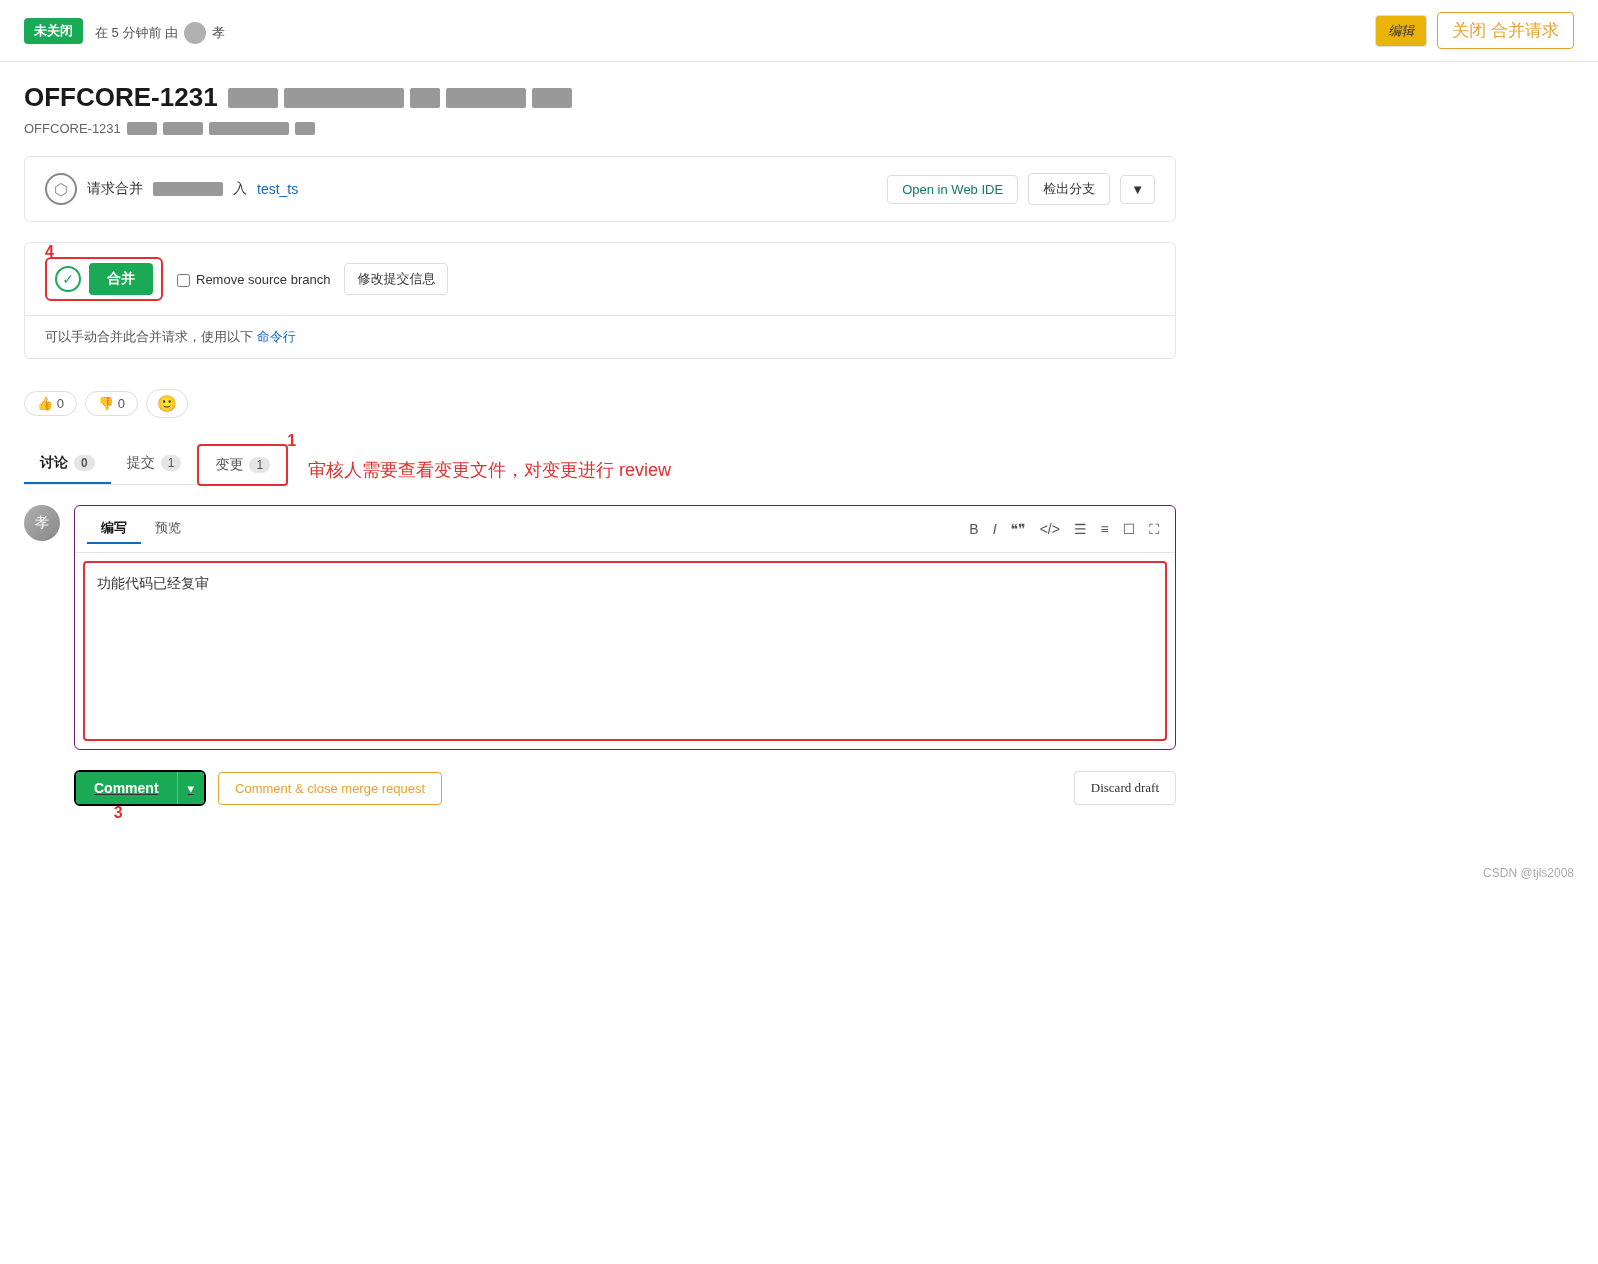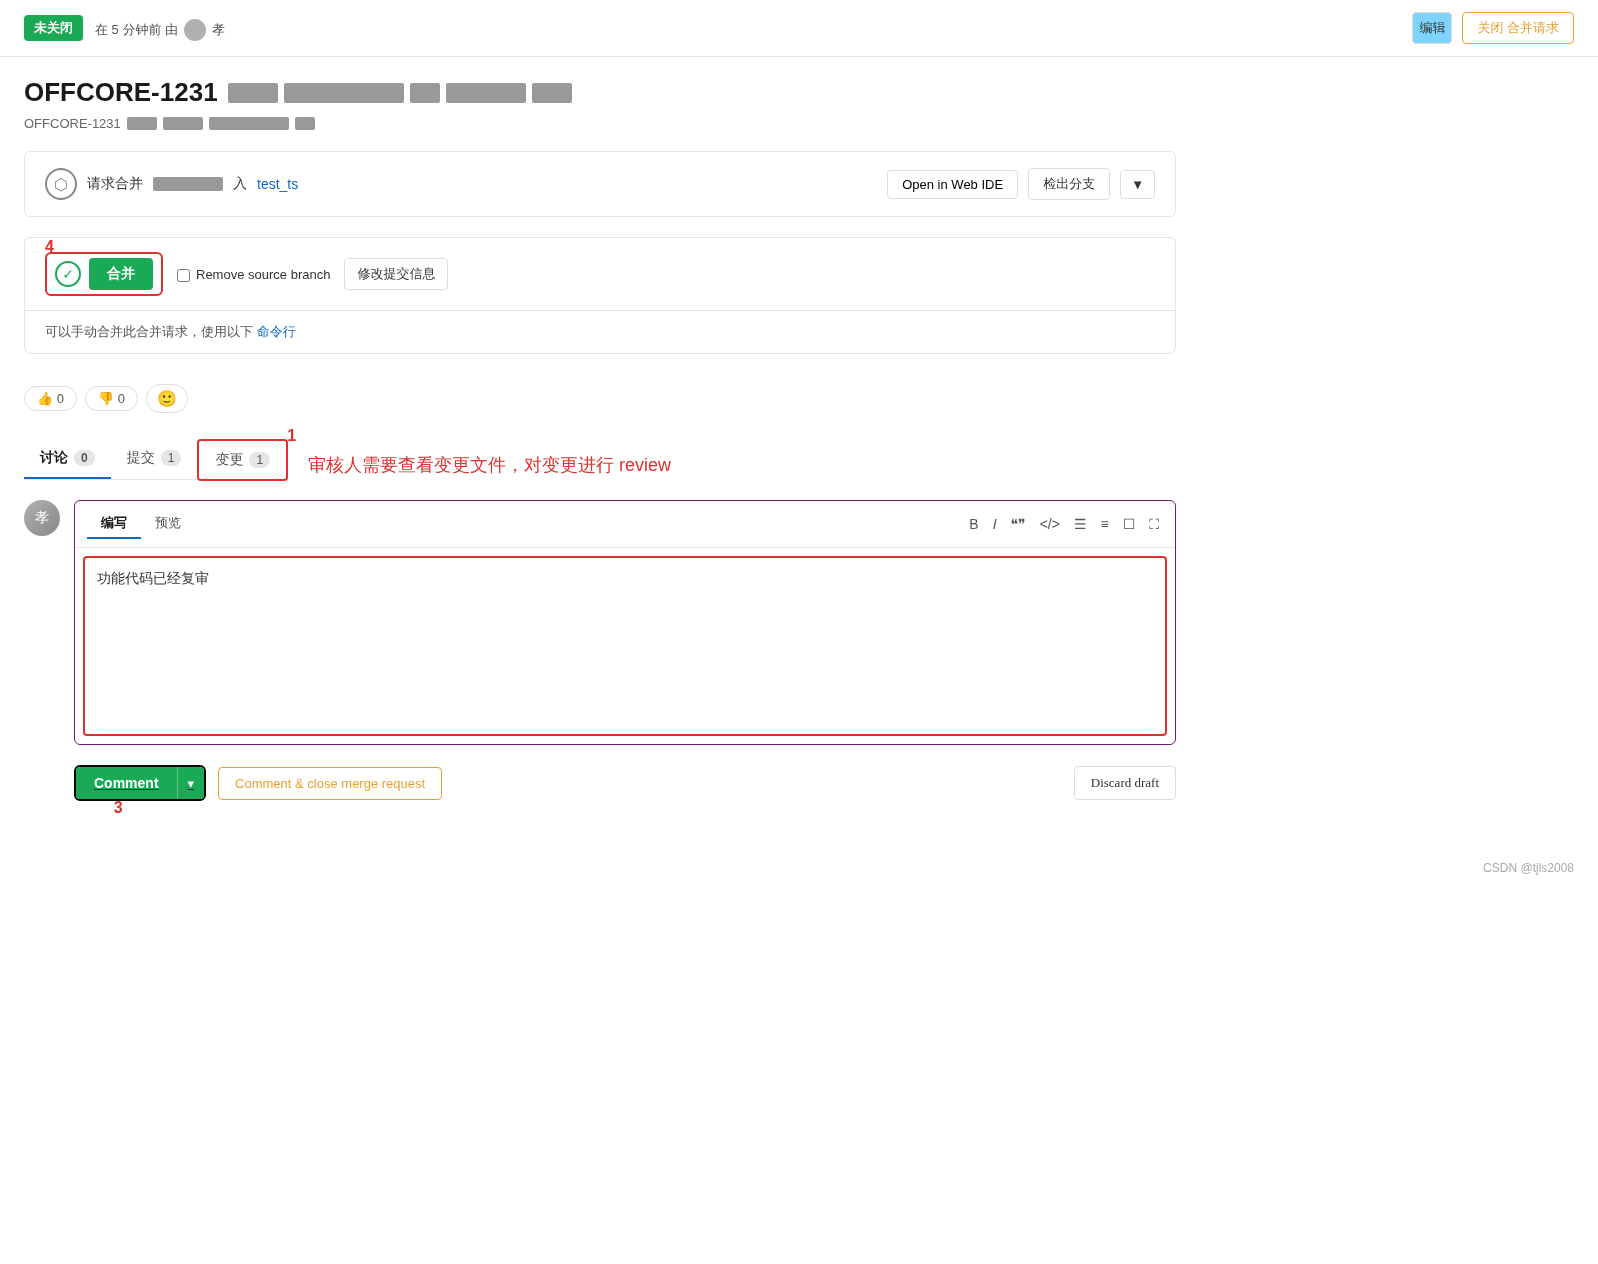--- a/index.html
+++ b/index.html
@@ -57,12 +57,13 @@
 
     .btn-edit {
       border: 1px solid #ddd;
-      background: #7dd3fc;
-      padding: 6px 6px;
-      border-radius: 4px;
-      cursor: pointer;
-      font-size: 13px;
-      color: #333;
+      background: #eab308;
+      padding: 6px 12px;
+      border-radius: 4px;
+      cursor: pointer;
+      font-size: 13px;
+      color: #333;
+      font-style: italic;
     }
 
     .btn-close-merge {

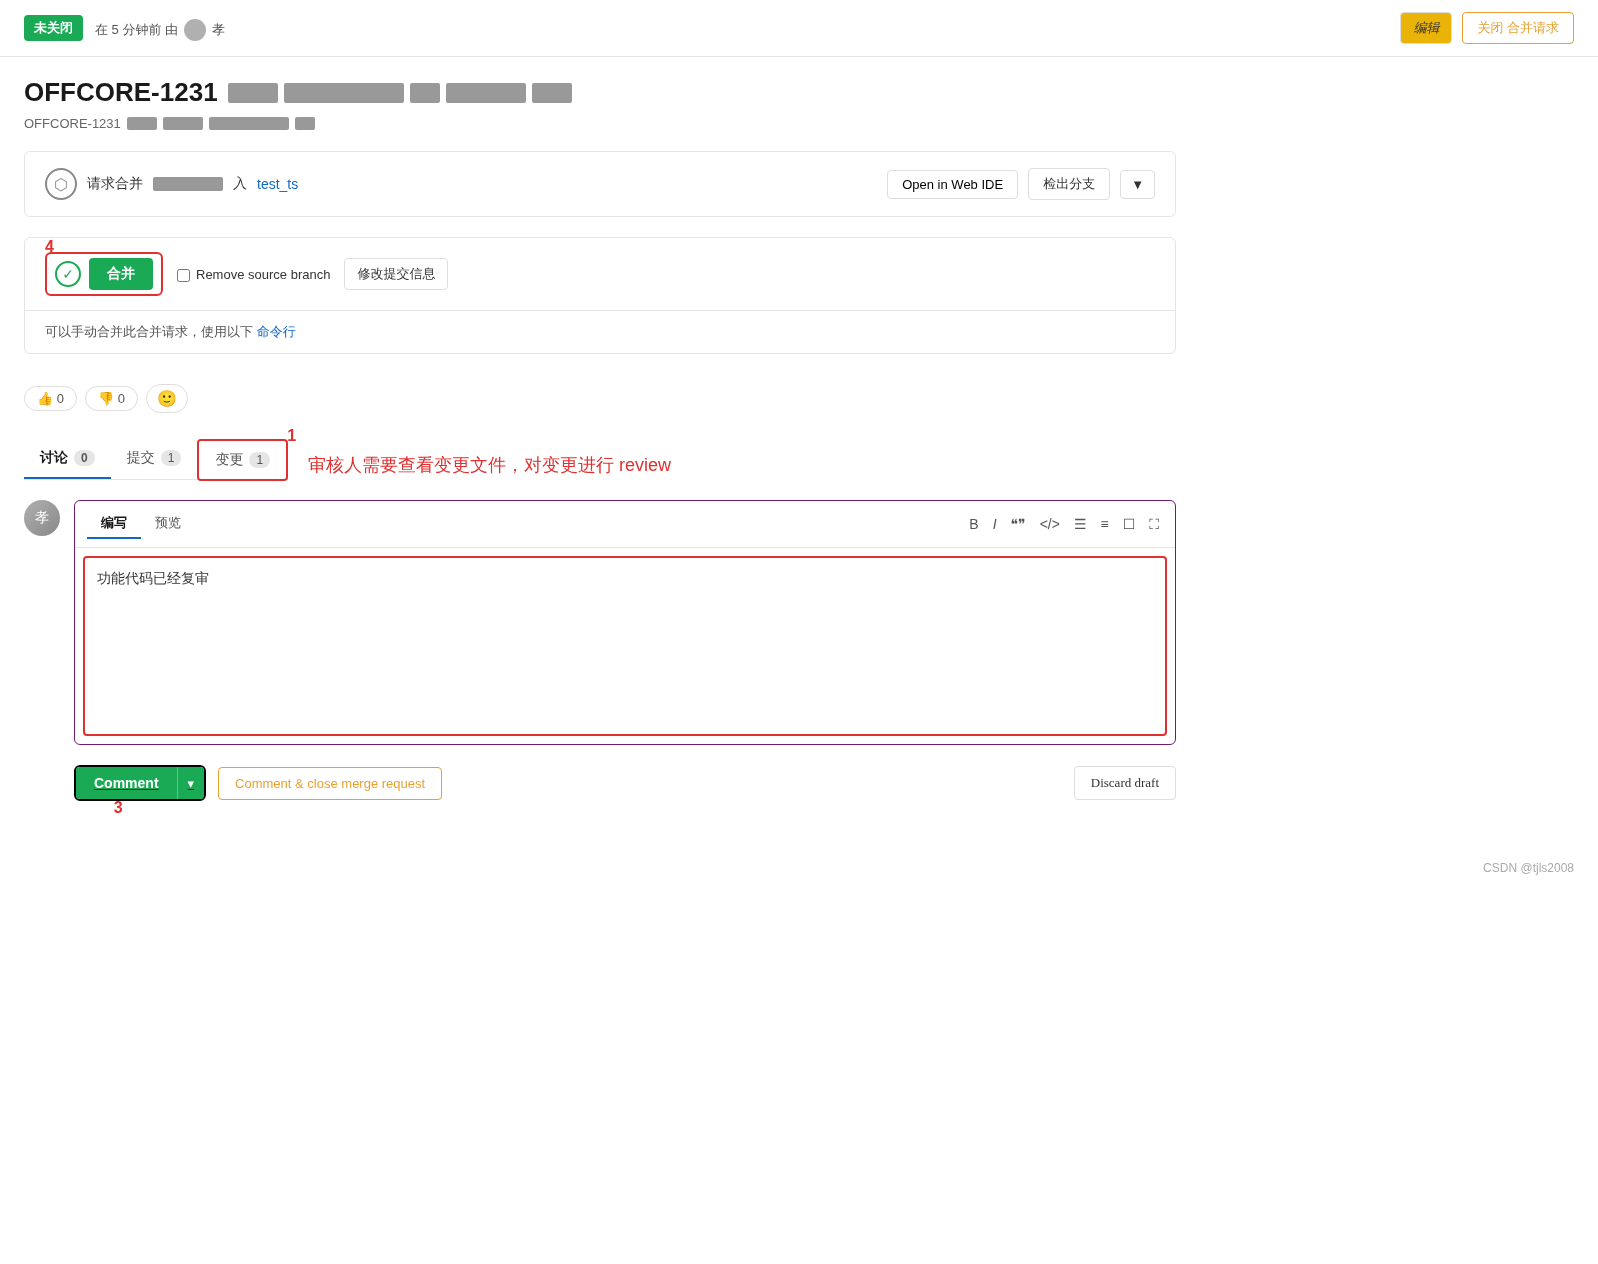--- a/index.html
+++ b/index.html
@@ -73,7 +73,7 @@
       padding: 6px 14px;
       border-radius: 4px;
       cursor: pointer;
-      font-size: 13px;
+      font-size: 17px;
       font-weight: 500;
     }
 

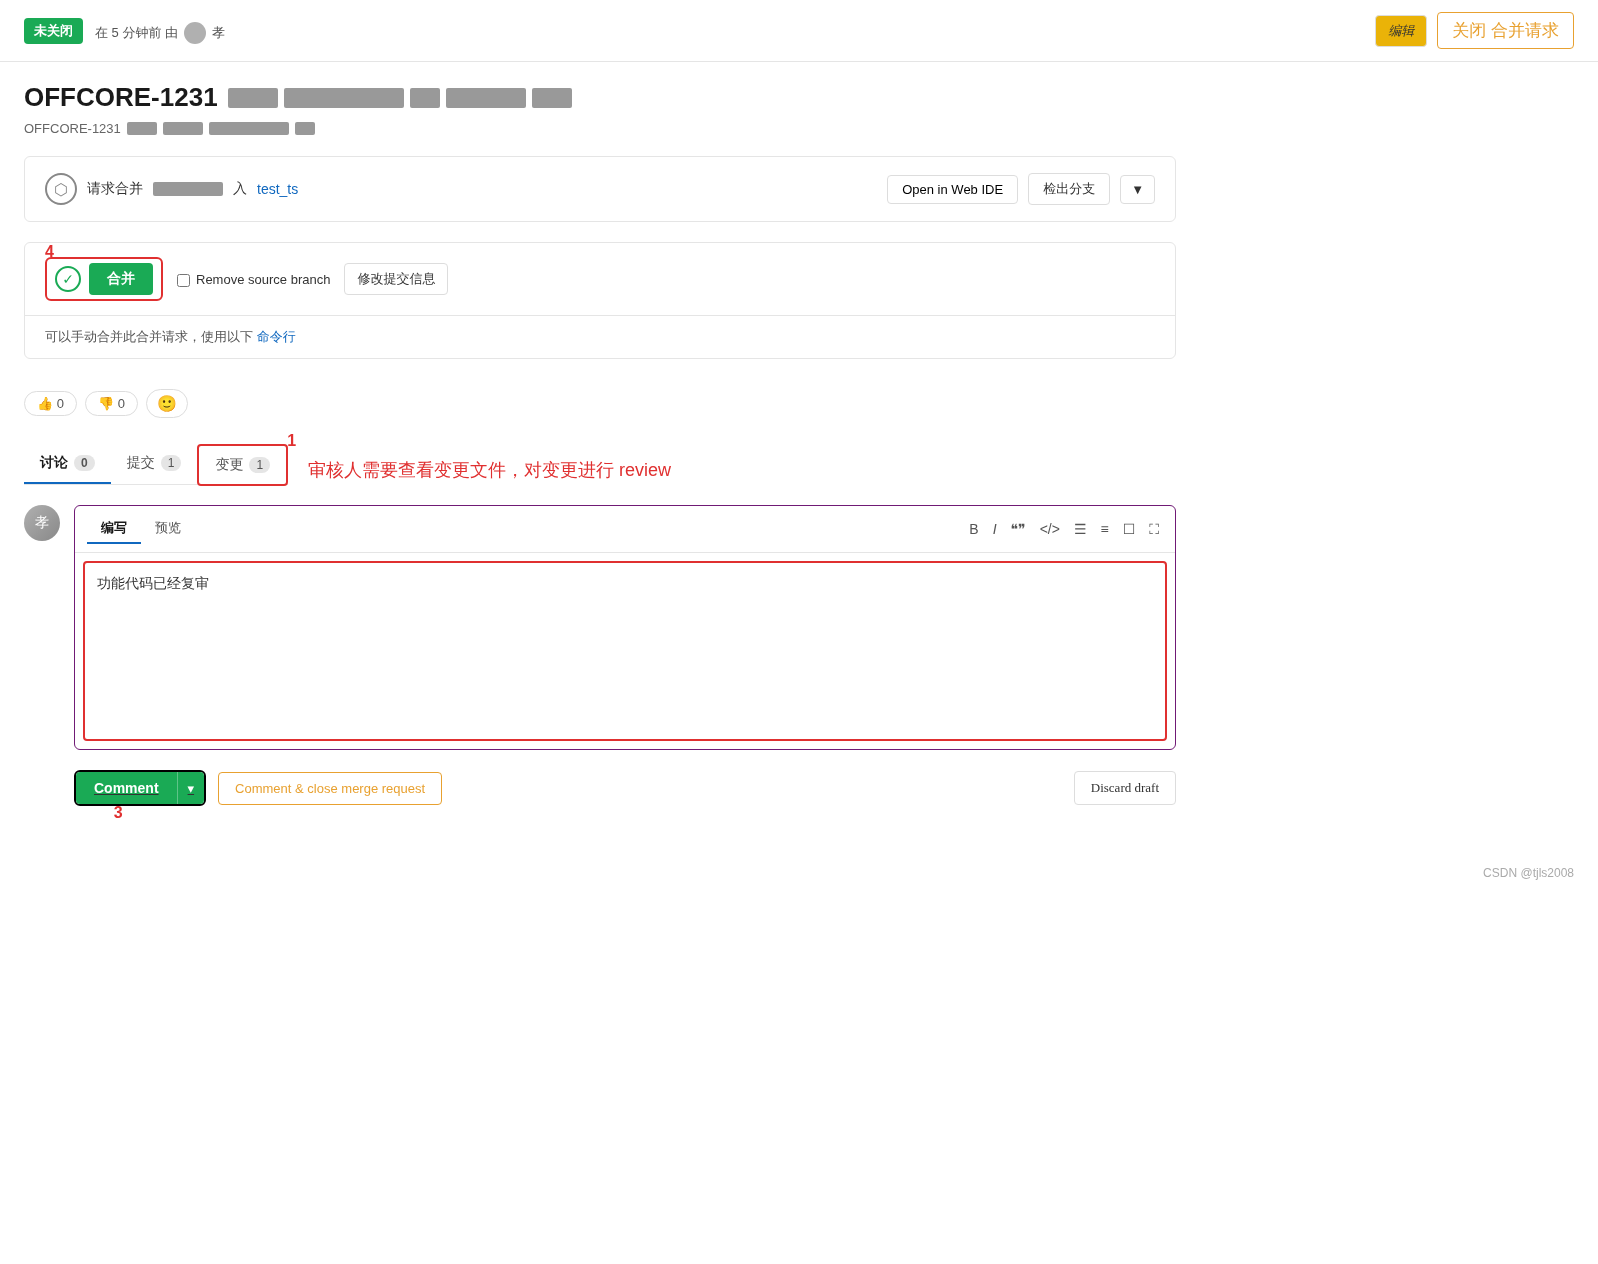--- a/index.html
+++ b/index.html
@@ -162,7 +162,7 @@
       border-radius: 4px;
       cursor: pointer;
       font-size: 13px;
-      color: #000000;
+      color: #0f766e;
       text-align: center;
     }
 

